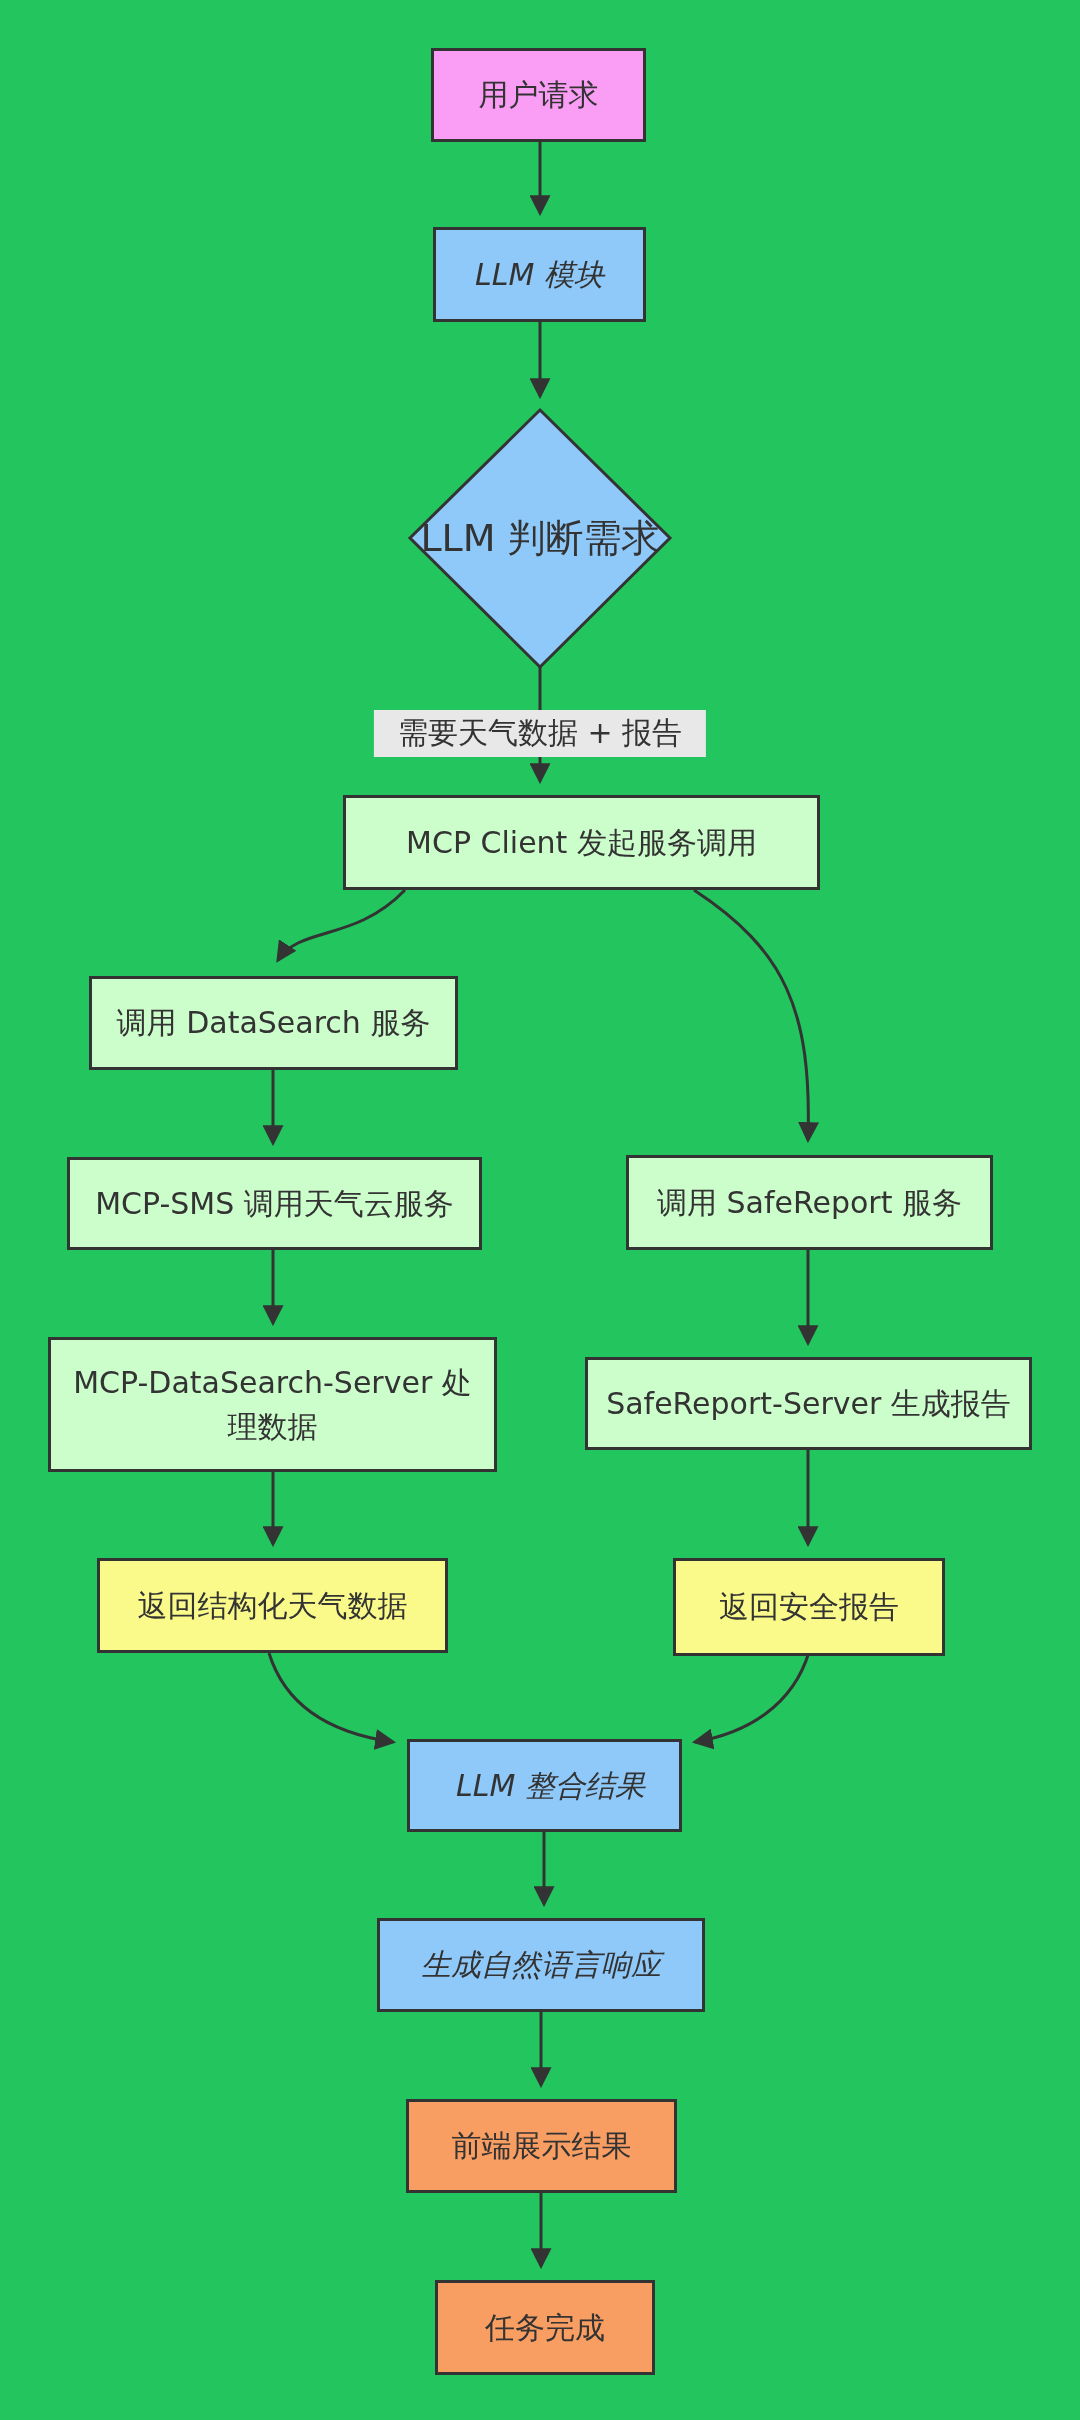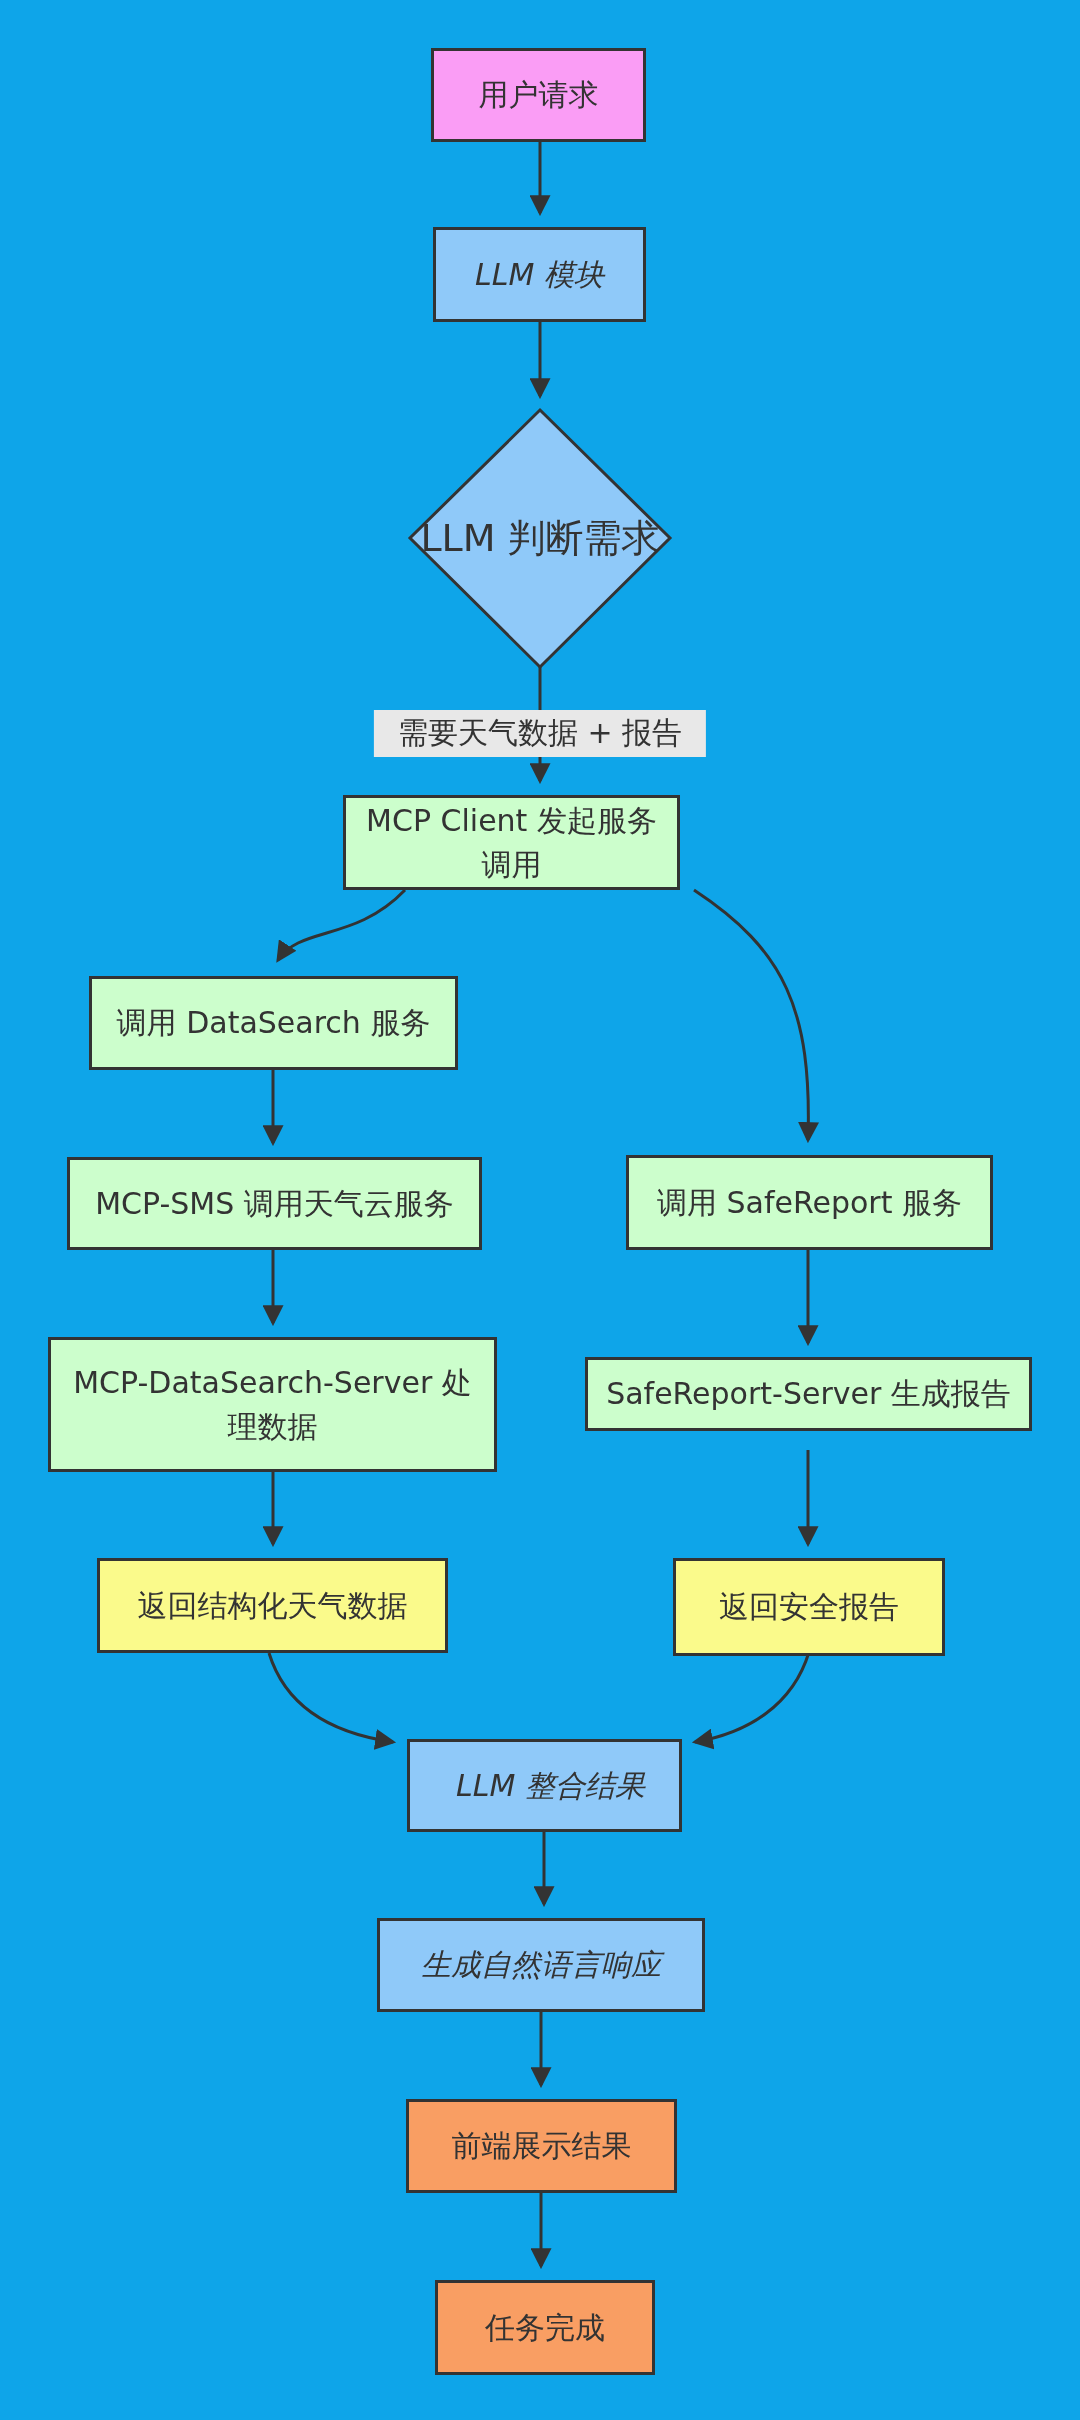--- a/index.html
+++ b/index.html
@@ -4,7 +4,7 @@
 <style>
   html,body { margin:0; padding:0; background:#ffffff; }
   .canvas {
-    position:relative; width:1080px; height:2420px; background:#0ea5e9;
+    position:relative; width:1080px; height:2420px; background:#22c55e;
     font-family:"DejaVu Sans","Liberation Sans",sans-serif; color:#333333;
     overflow:hidden;
   }

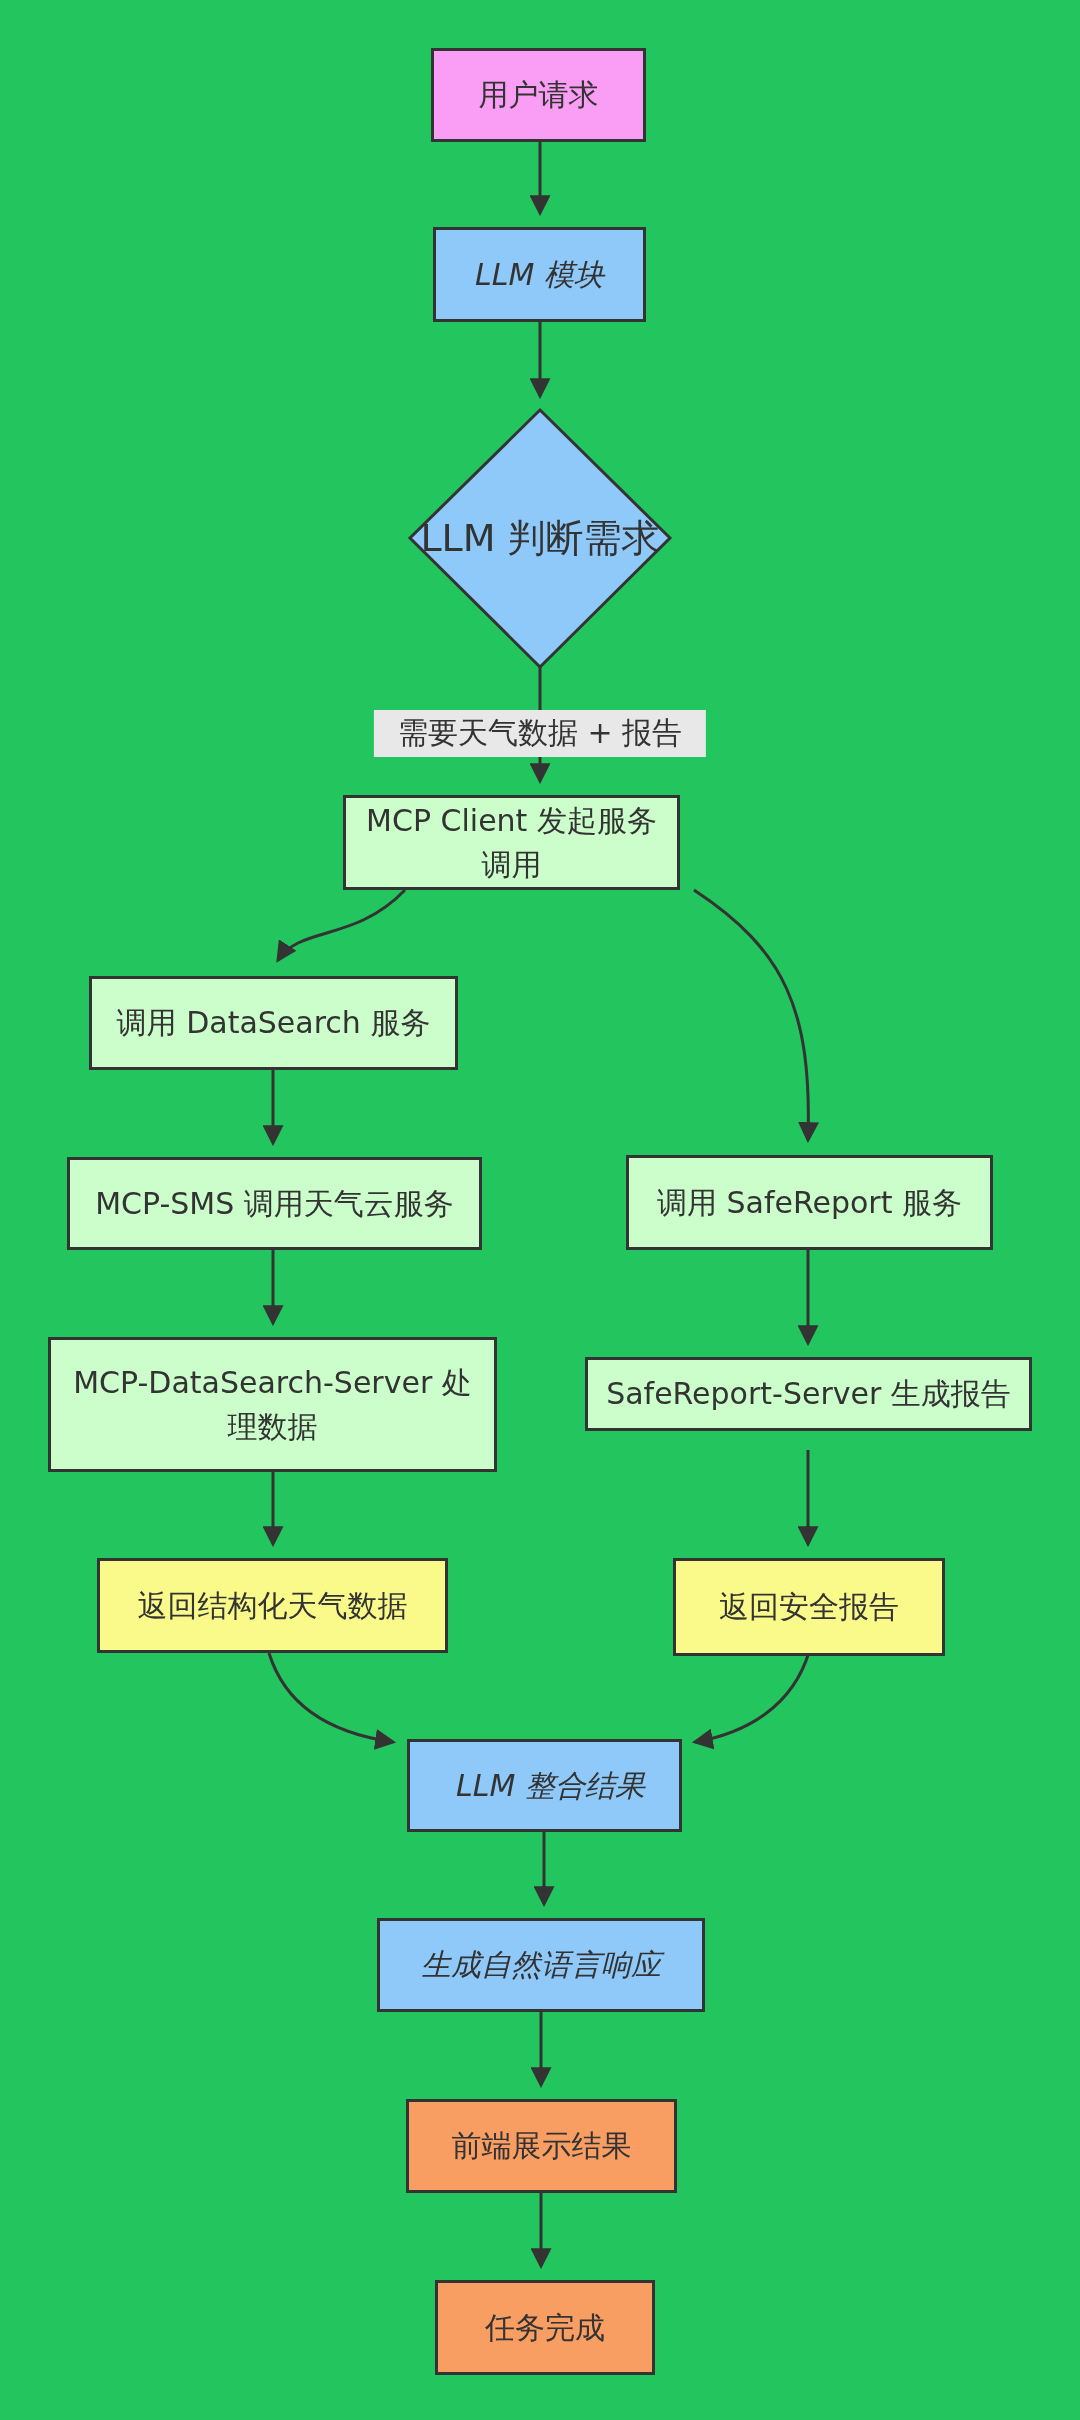--- a/index.html
+++ b/index.html
@@ -70,7 +70,7 @@
 
   <div class="edge-label">需要天气数据 + 报告</div>
 
-  <div class="node fill-green" style="left:343px; top:795px;  width:337px; height:95px;">MCP Client 发起服务调用</div>
+  <div class="node fill-green" style="left:343px; top:795px;  width:477px; height:95px;">MCP Client 发起服务调用</div>
 
   <div class="node fill-green" style="left:89px;  top:976px;  width:369px; height:94px;">调用 DataSearch 服务</div>
 

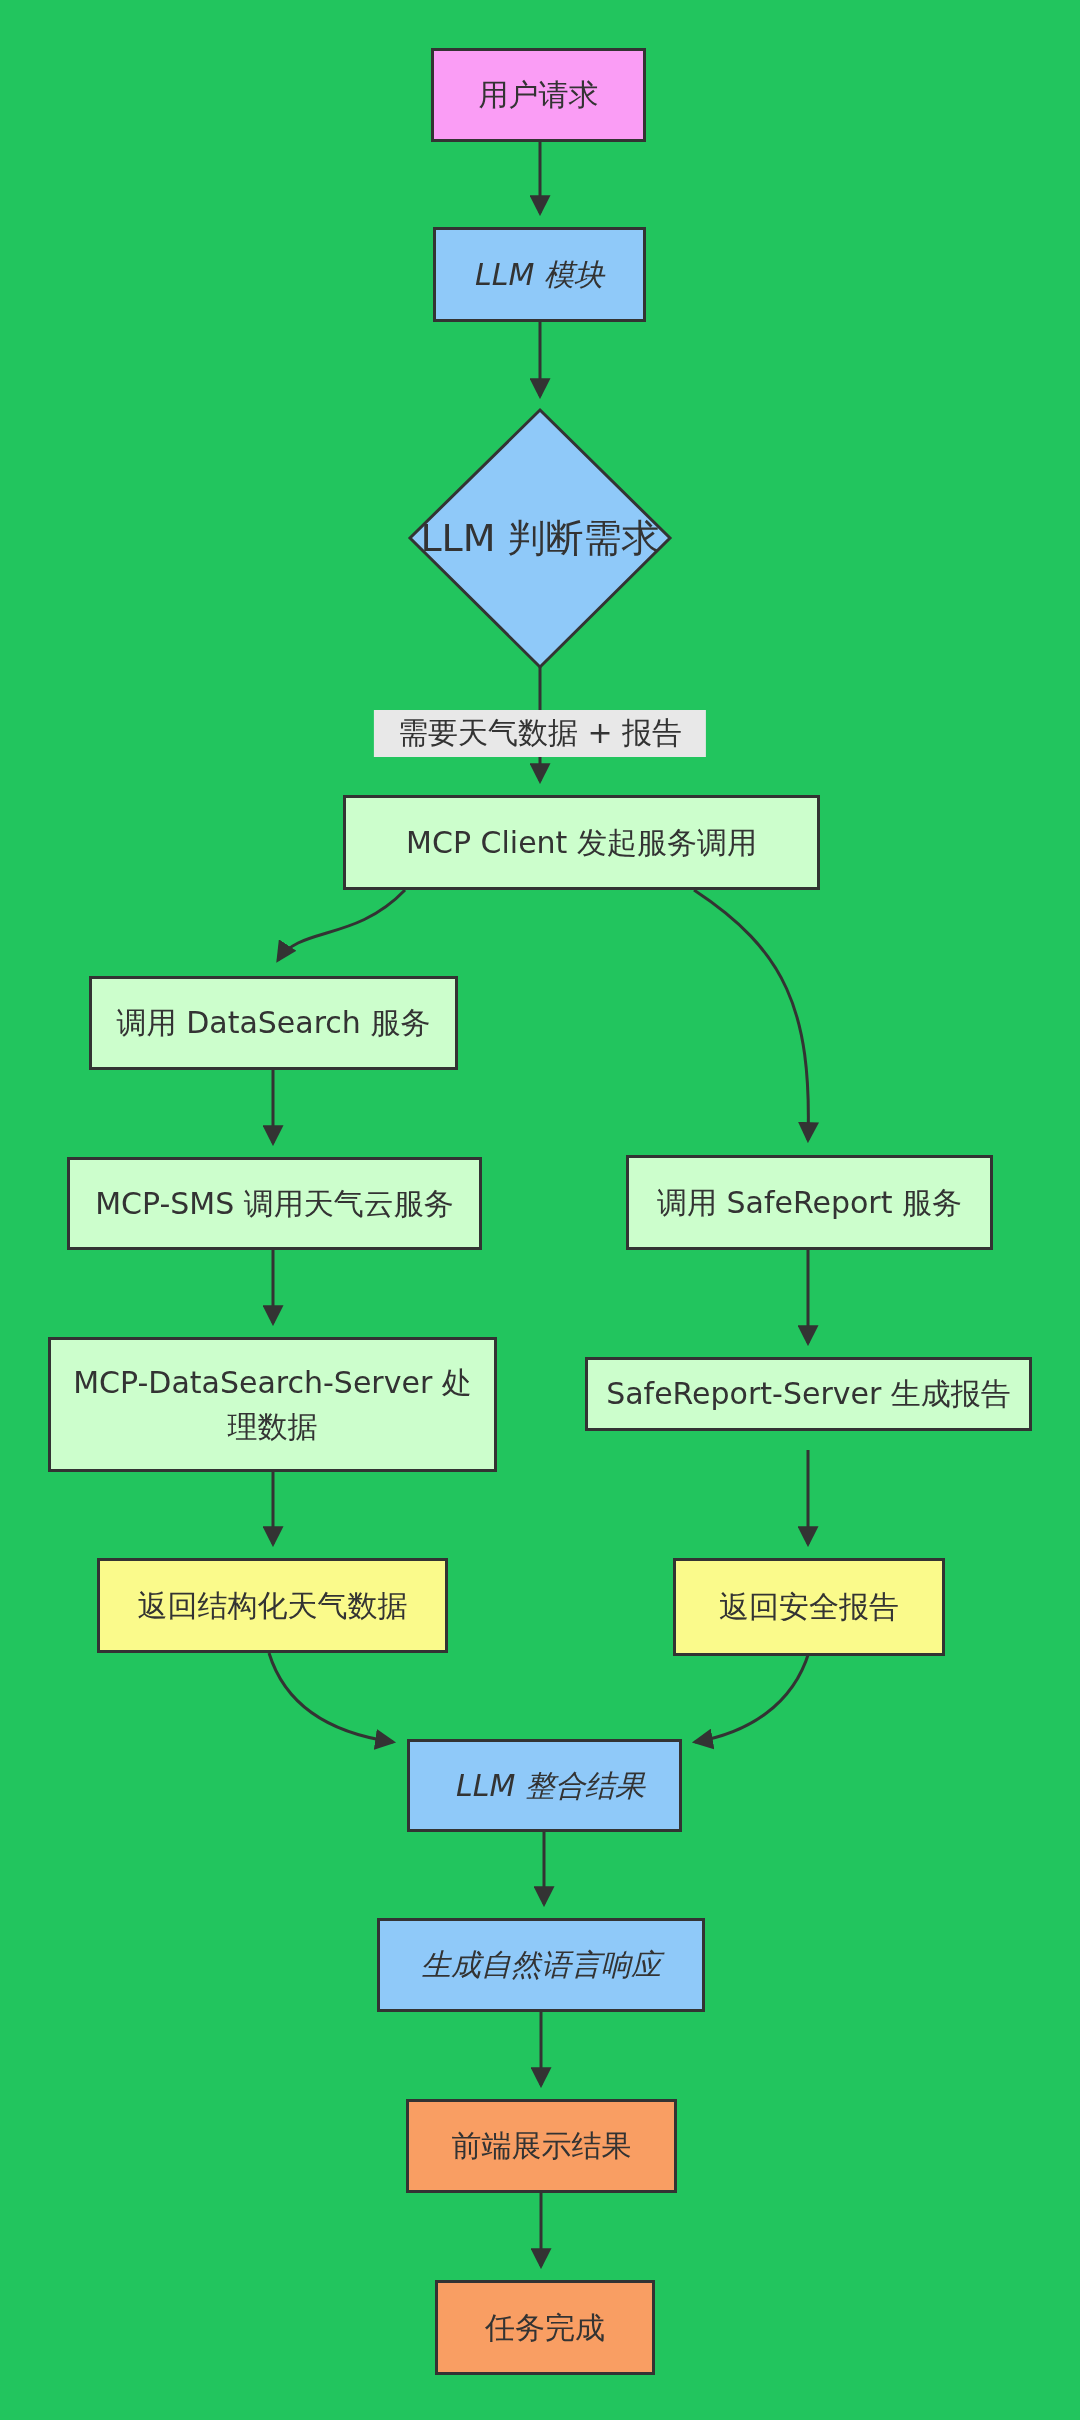--- a/index.html
+++ b/index.html
@@ -82,7 +82,7 @@
 
   <div class="node fill-green" style="left:626px; top:1155px; width:367px; height:95px;">调用 SafeReport 服务</div>
 
-  <div class="node fill-green" style="left:585px; top:1357px; width:447px; height:74px;">SafeReport-Server 生成报告</div>
+  <div class="node fill-green" style="left:585px; top:1357px; width:447px; height:93px;">SafeReport-Server 生成报告</div>
 
   <div class="node fill-yellow" style="left:673px; top:1558px; width:272px; height:98px;">返回安全报告</div>
 

